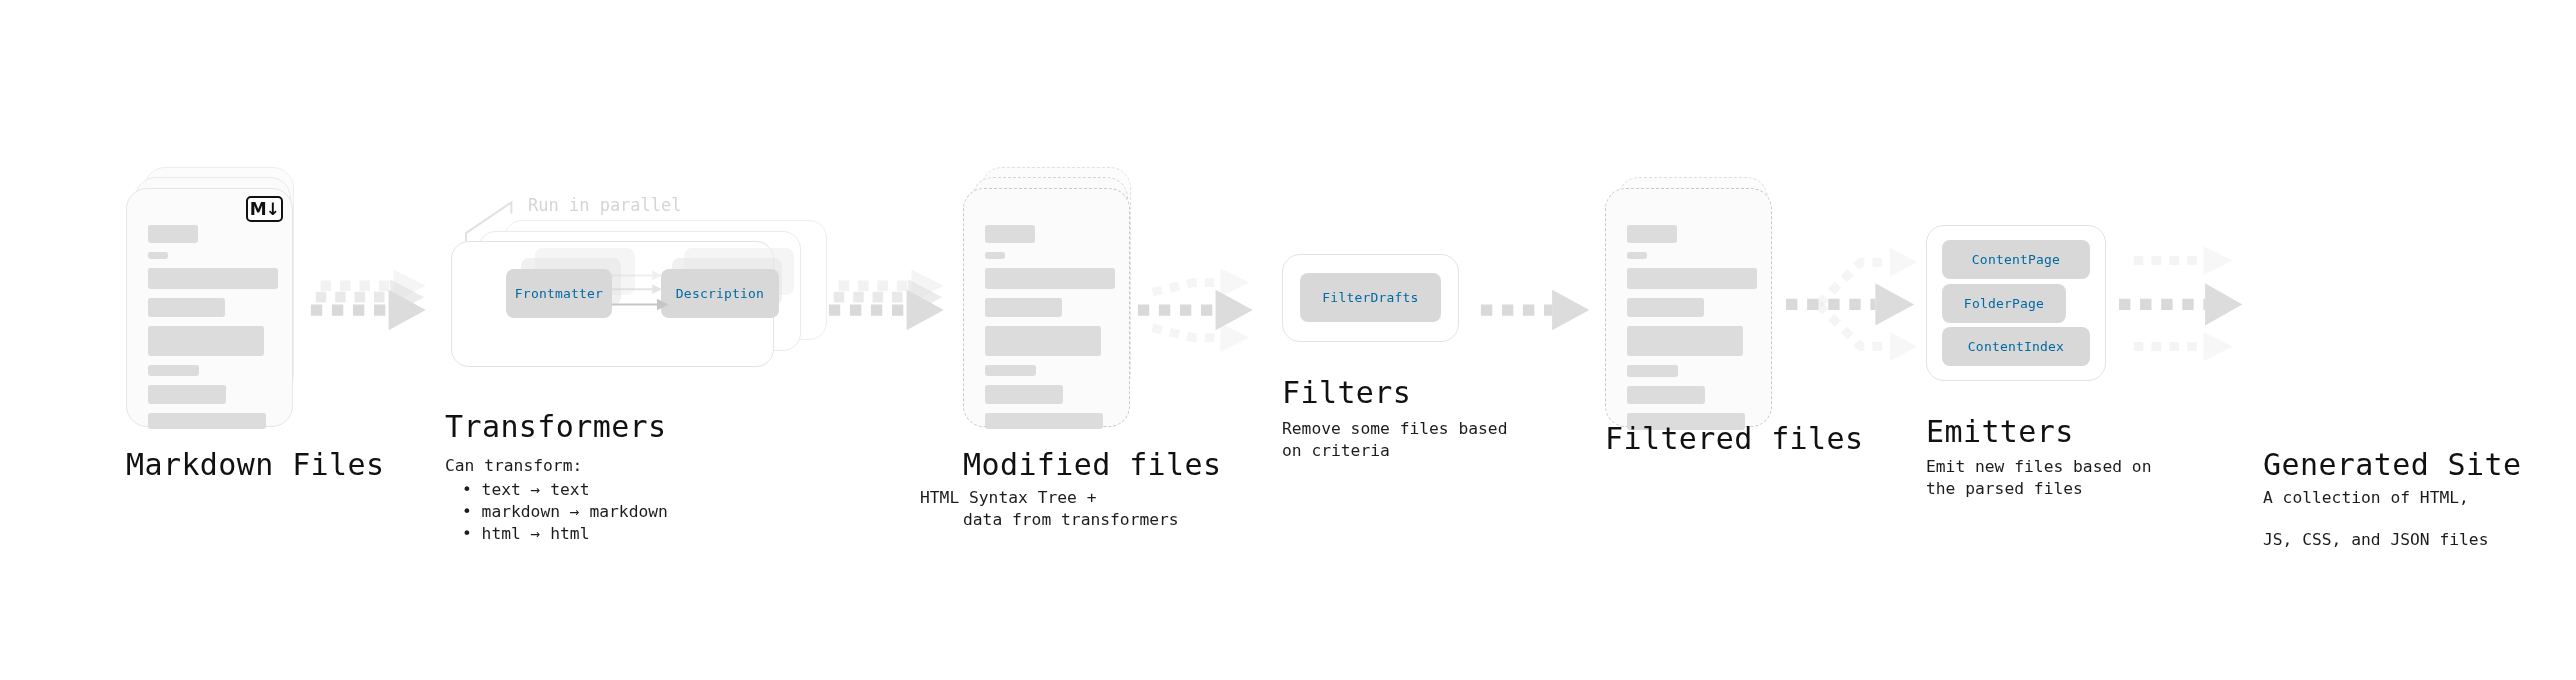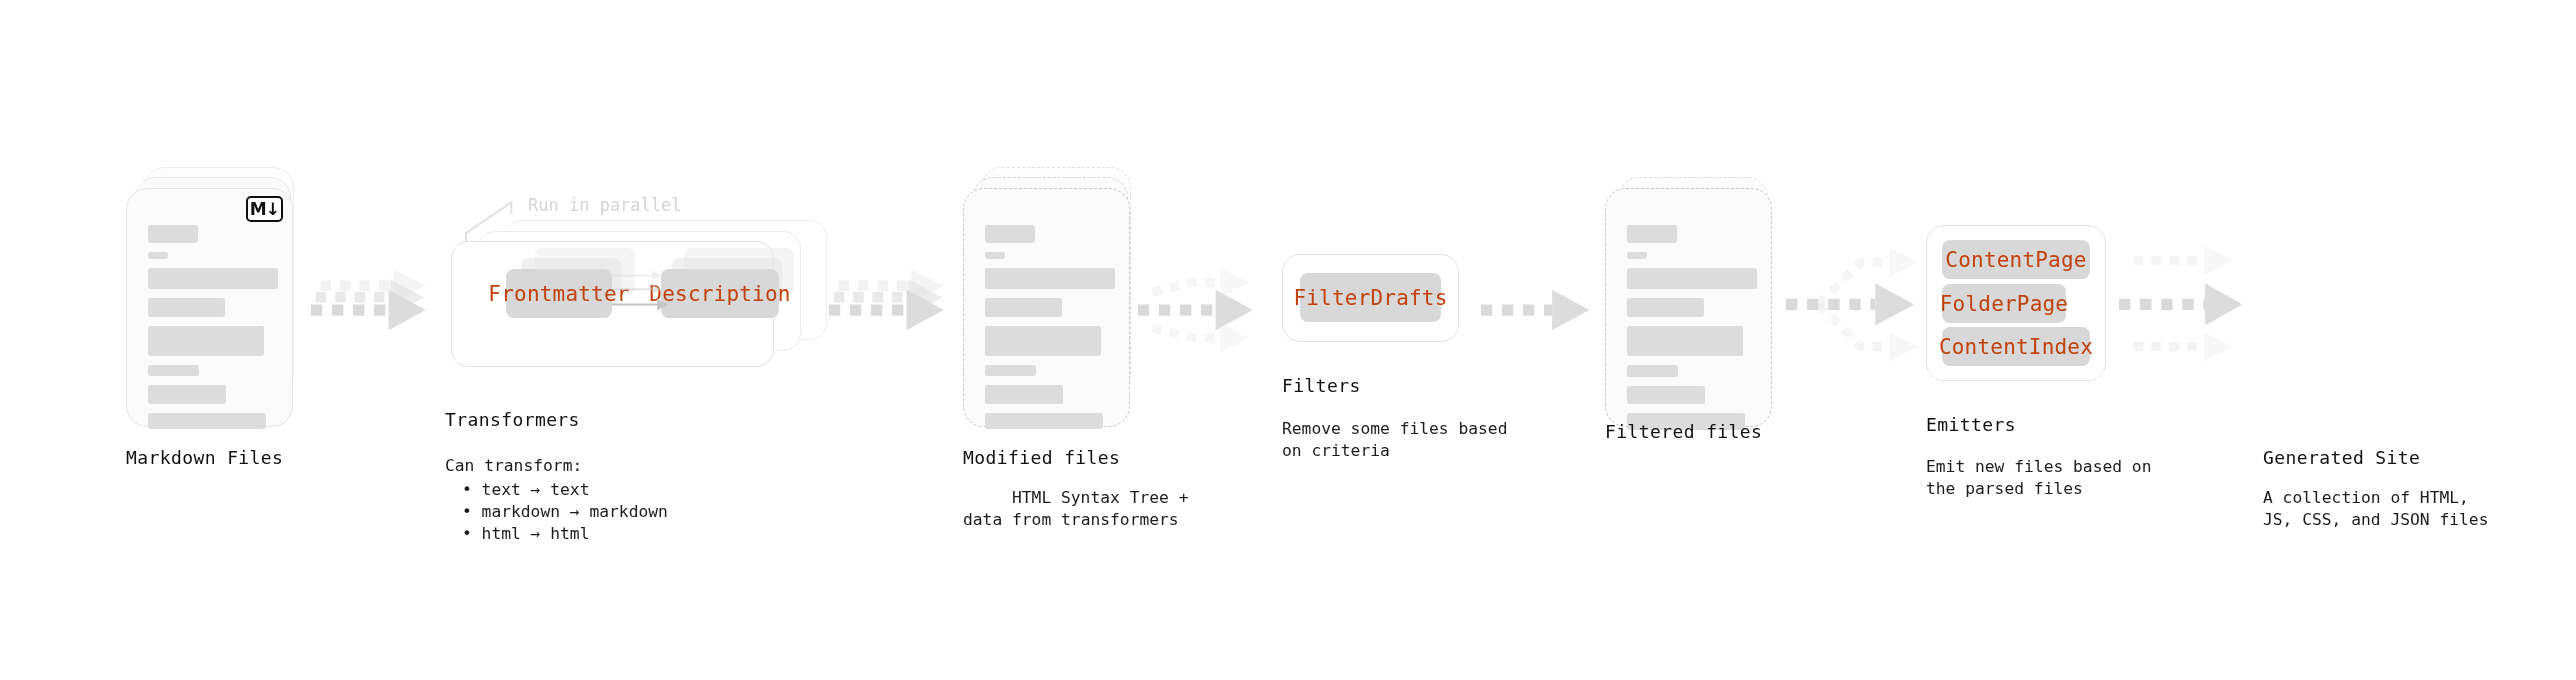--- a/index.html
+++ b/index.html
@@ -43,7 +43,7 @@
   .chip{
     position:absolute;background:#d8d8d8;border-radius:8px;
     display:flex;align-items:center;justify-content:center;
-    font-size:21px;color:#c2410c;letter-spacing:0.2px;white-space:nowrap;
+    font-size:13px;color:#0369a1;letter-spacing:0.2px;white-space:nowrap;
   }
   .chip.faint1{background:#e4e4e4;opacity:.55;}
   .chip.faint2{background:#ececec;opacity:.5;}

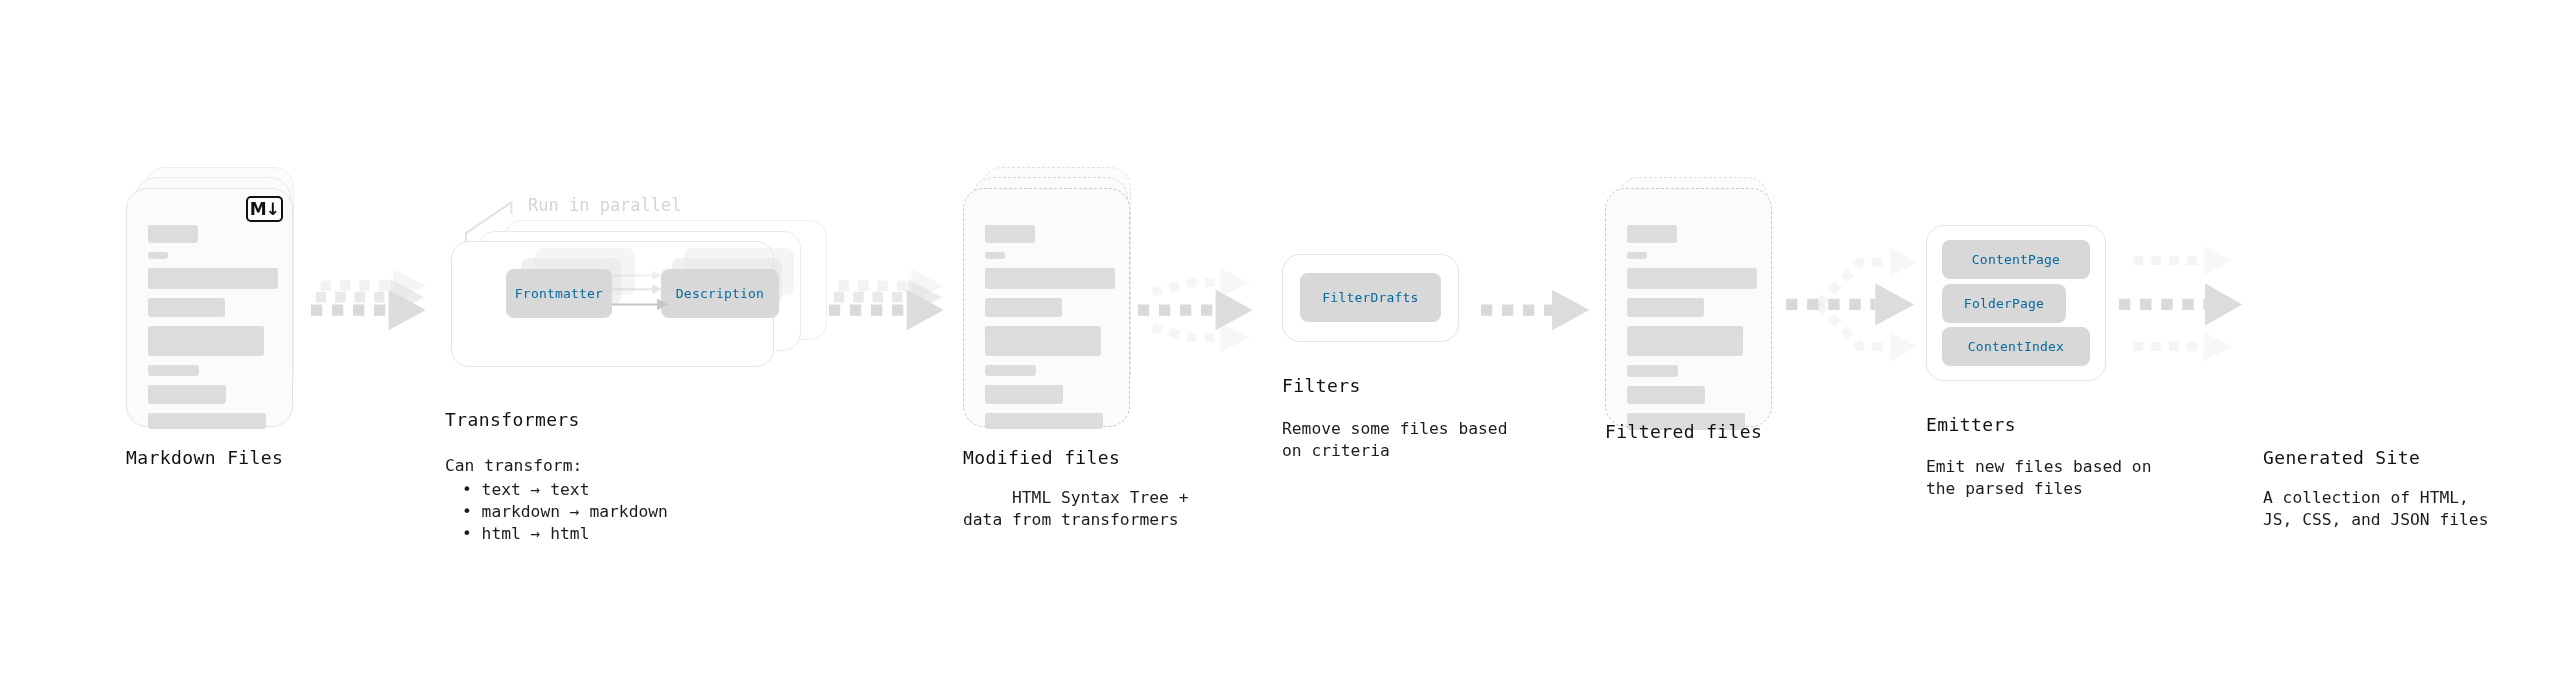--- a/index.html
+++ b/index.html
@@ -49,7 +49,7 @@
   .chip.faint2{background:#ececec;opacity:.5;}
 
   
-  .title{position:absolute;font-size:18px;color:#111;letter-spacing:0.4px;white-space:nowrap;}
+  .title{position:absolute;font-size:30px;color:#111;letter-spacing:0.4px;white-space:nowrap;}
   .sub{position:absolute;font-size:16.3px;color:#1c1c1c;line-height:1.45;white-space:pre;}
   .parallel-label{position:absolute;font-size:17px;color:#d5d5d5;white-space:nowrap;}
 

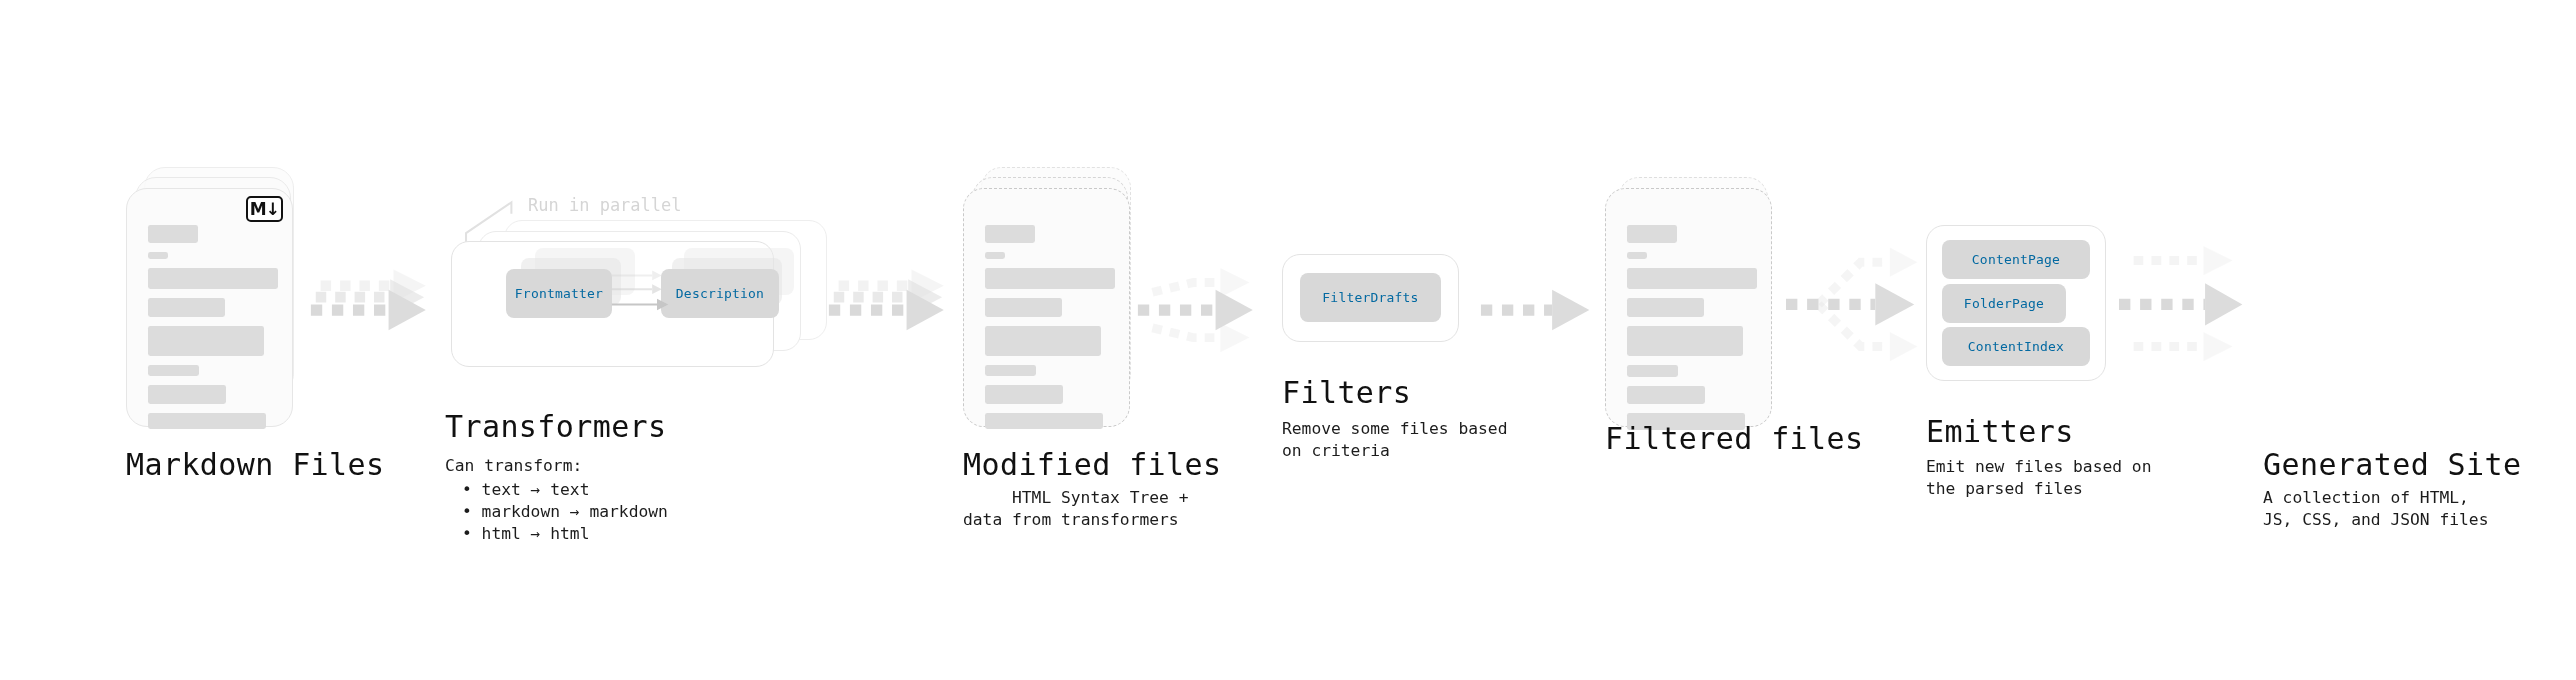--- a/index.html
+++ b/index.html
@@ -171,7 +171,7 @@
     </div>
   </div>
   <div class="title" style="left:963px;top:447px;">Modified files</div>
-  <div class="sub" style="left:1012px;top:486px;">HTML Syntax Tree +</div>
+  <div class="sub" style="left:920px;top:486px;">HTML Syntax Tree +</div>
   <div class="sub" style="left:963px;top:508px;">data from transformers</div>
 
   <svg class="node" style="left:1136px;top:268px;" width="130" height="89" viewBox="0 0 160 110">

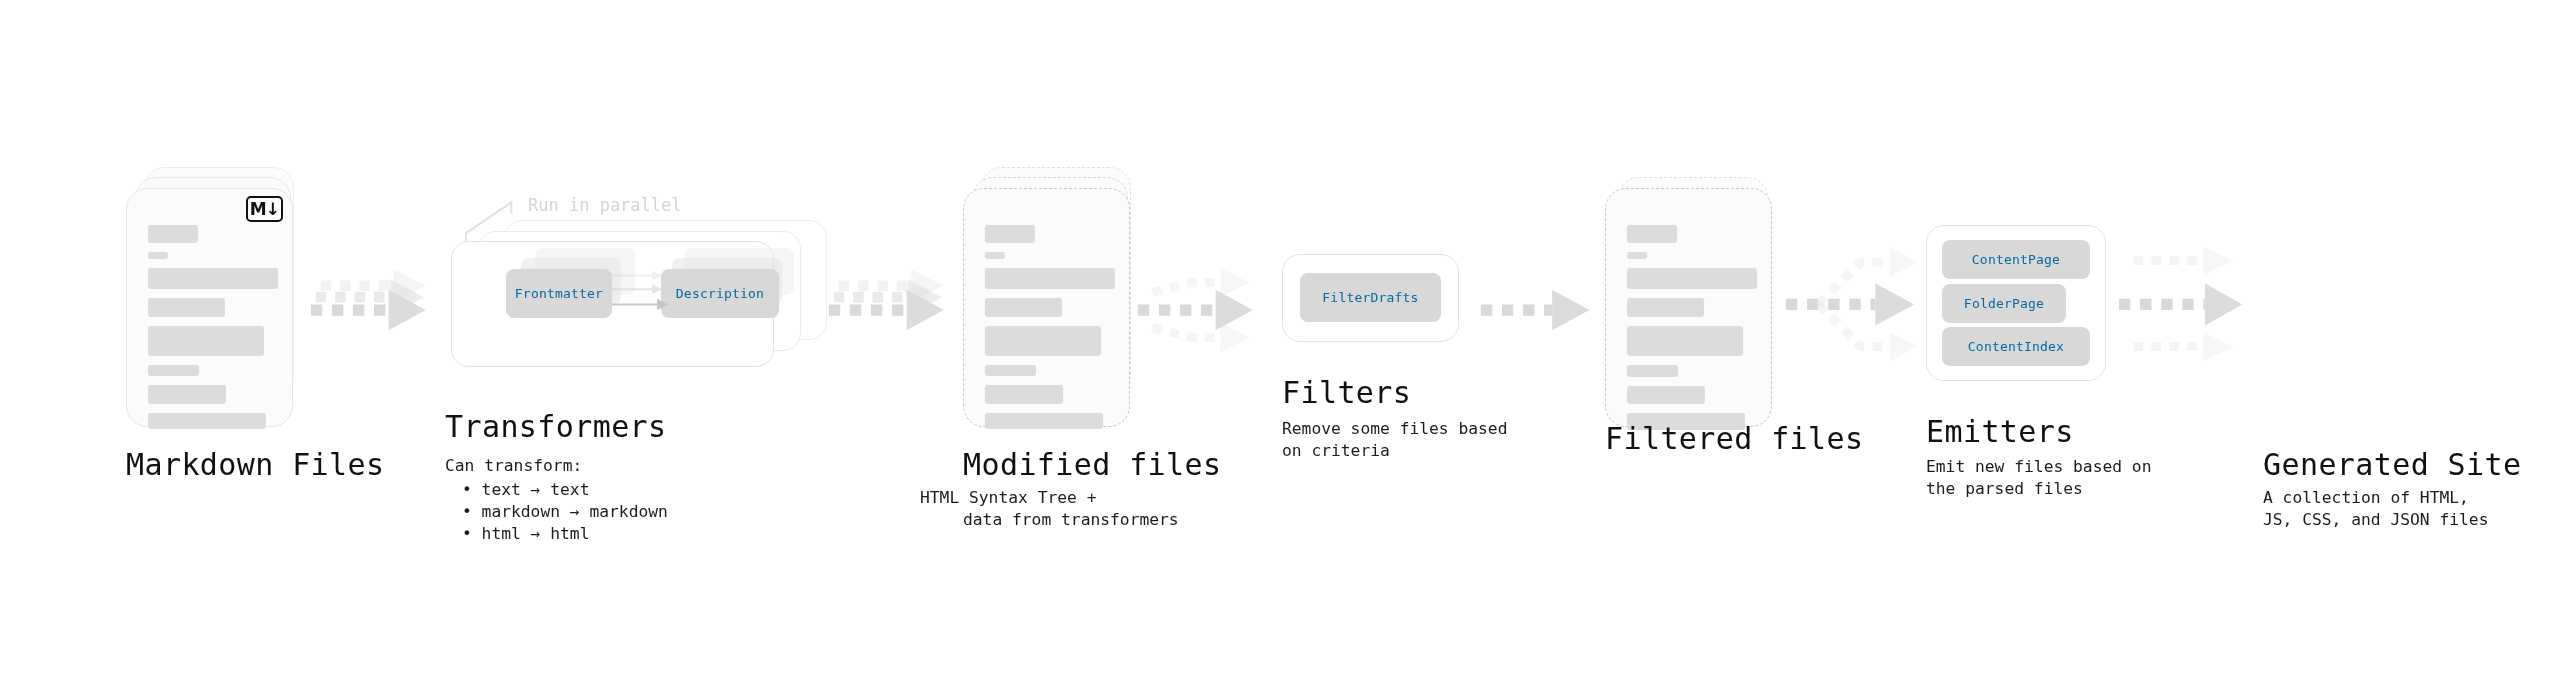--- a/index.html
+++ b/index.html
@@ -259,7 +259,7 @@
 
   <div class="title" style="left:2263px;top:447px;">Generated Site</div>
   <div class="sub" style="left:2263px;top:486px;">A collection of HTML,</div>
-  <div class="sub" style="left:2263px;top:508px;">JS, CSS, and JSON files</div>
+  <div class="sub" style="left:2263px;top:528px;">JS, CSS, and JSON files</div>
 
 </div>
 

